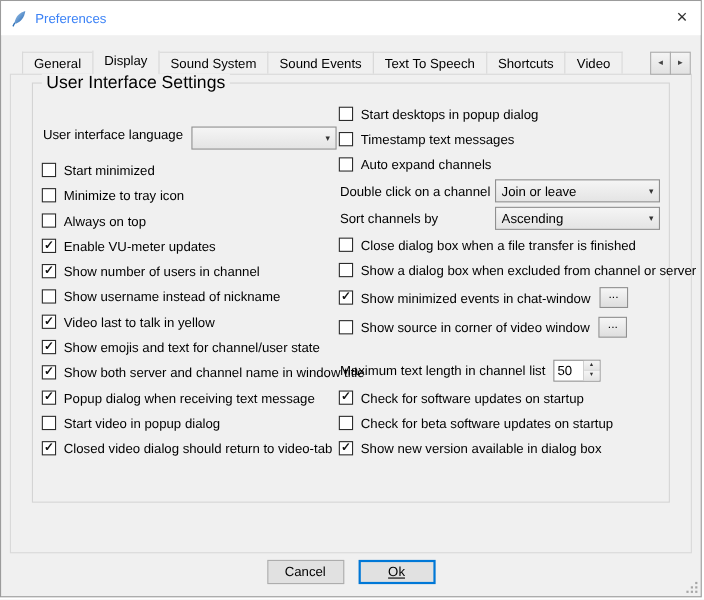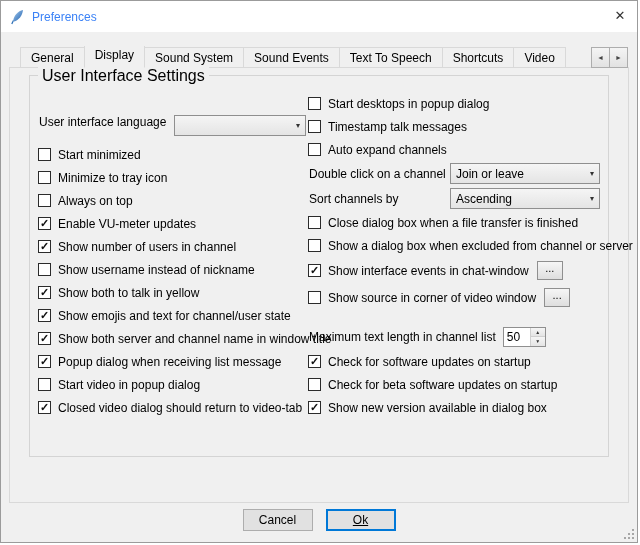--- a/index.html
+++ b/index.html
@@ -202,7 +202,7 @@
 
               <div class="row">
                 <span class="cb" data-checked="false"></span>
-                <span class="lbl">Timestamp talk messages</span>
+                <span class="lbl">Timestamp text messages</span>
               </div>
 
               <div class="row">

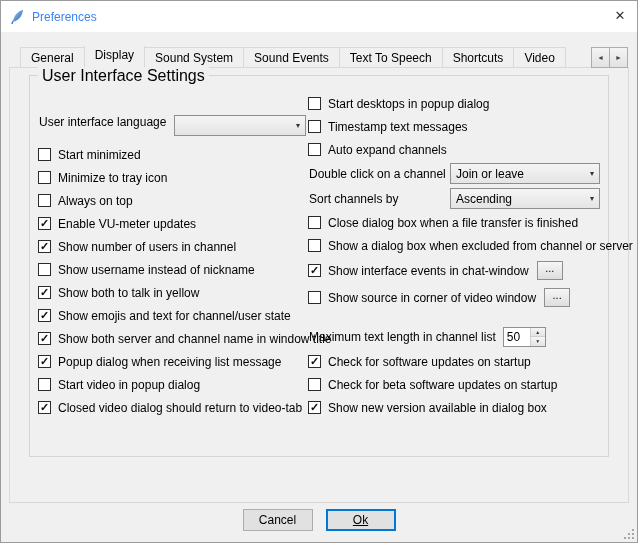--- a/index.html
+++ b/index.html
@@ -242,7 +242,7 @@
 
           <div class="row btn-row">
             <span class="cb" data-checked="true"></span>
-            <span class="lbl">Show interface events in chat-window</span>
+            <span class="lbl">Show minimized events in chat-window</span>
             <div class="dots-btn">...</div>
           </div>
 

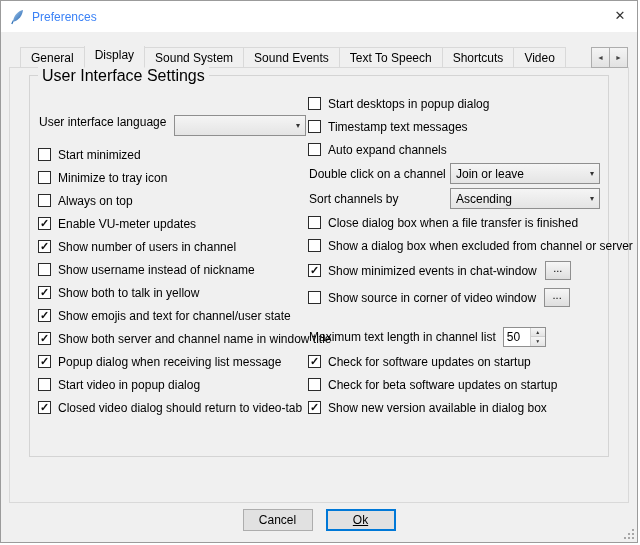--- a/index.html
+++ b/index.html
@@ -161,7 +161,7 @@
 
               <div class="row">
                 <span class="cb" data-checked="true"></span>
-                <span class="lbl">Show both to talk in yellow</span>
+                <span class="lbl">Video last to talk in yellow</span>
               </div>
 
               <div class="row">

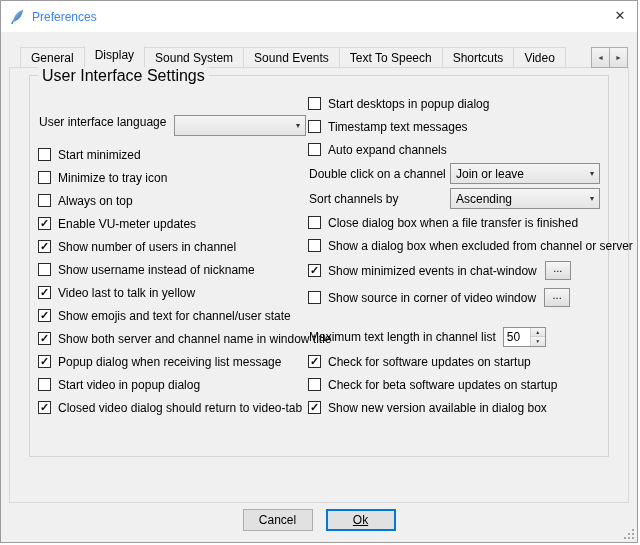--- a/index.html
+++ b/index.html
@@ -176,7 +176,7 @@
 
               <div class="row">
                 <span class="cb" data-checked="true"></span>
-                <span class="lbl">Popup dialog when receiving list message</span>
+                <span class="lbl">Popup dialog when receiving text message</span>
               </div>
 
               <div class="row">

